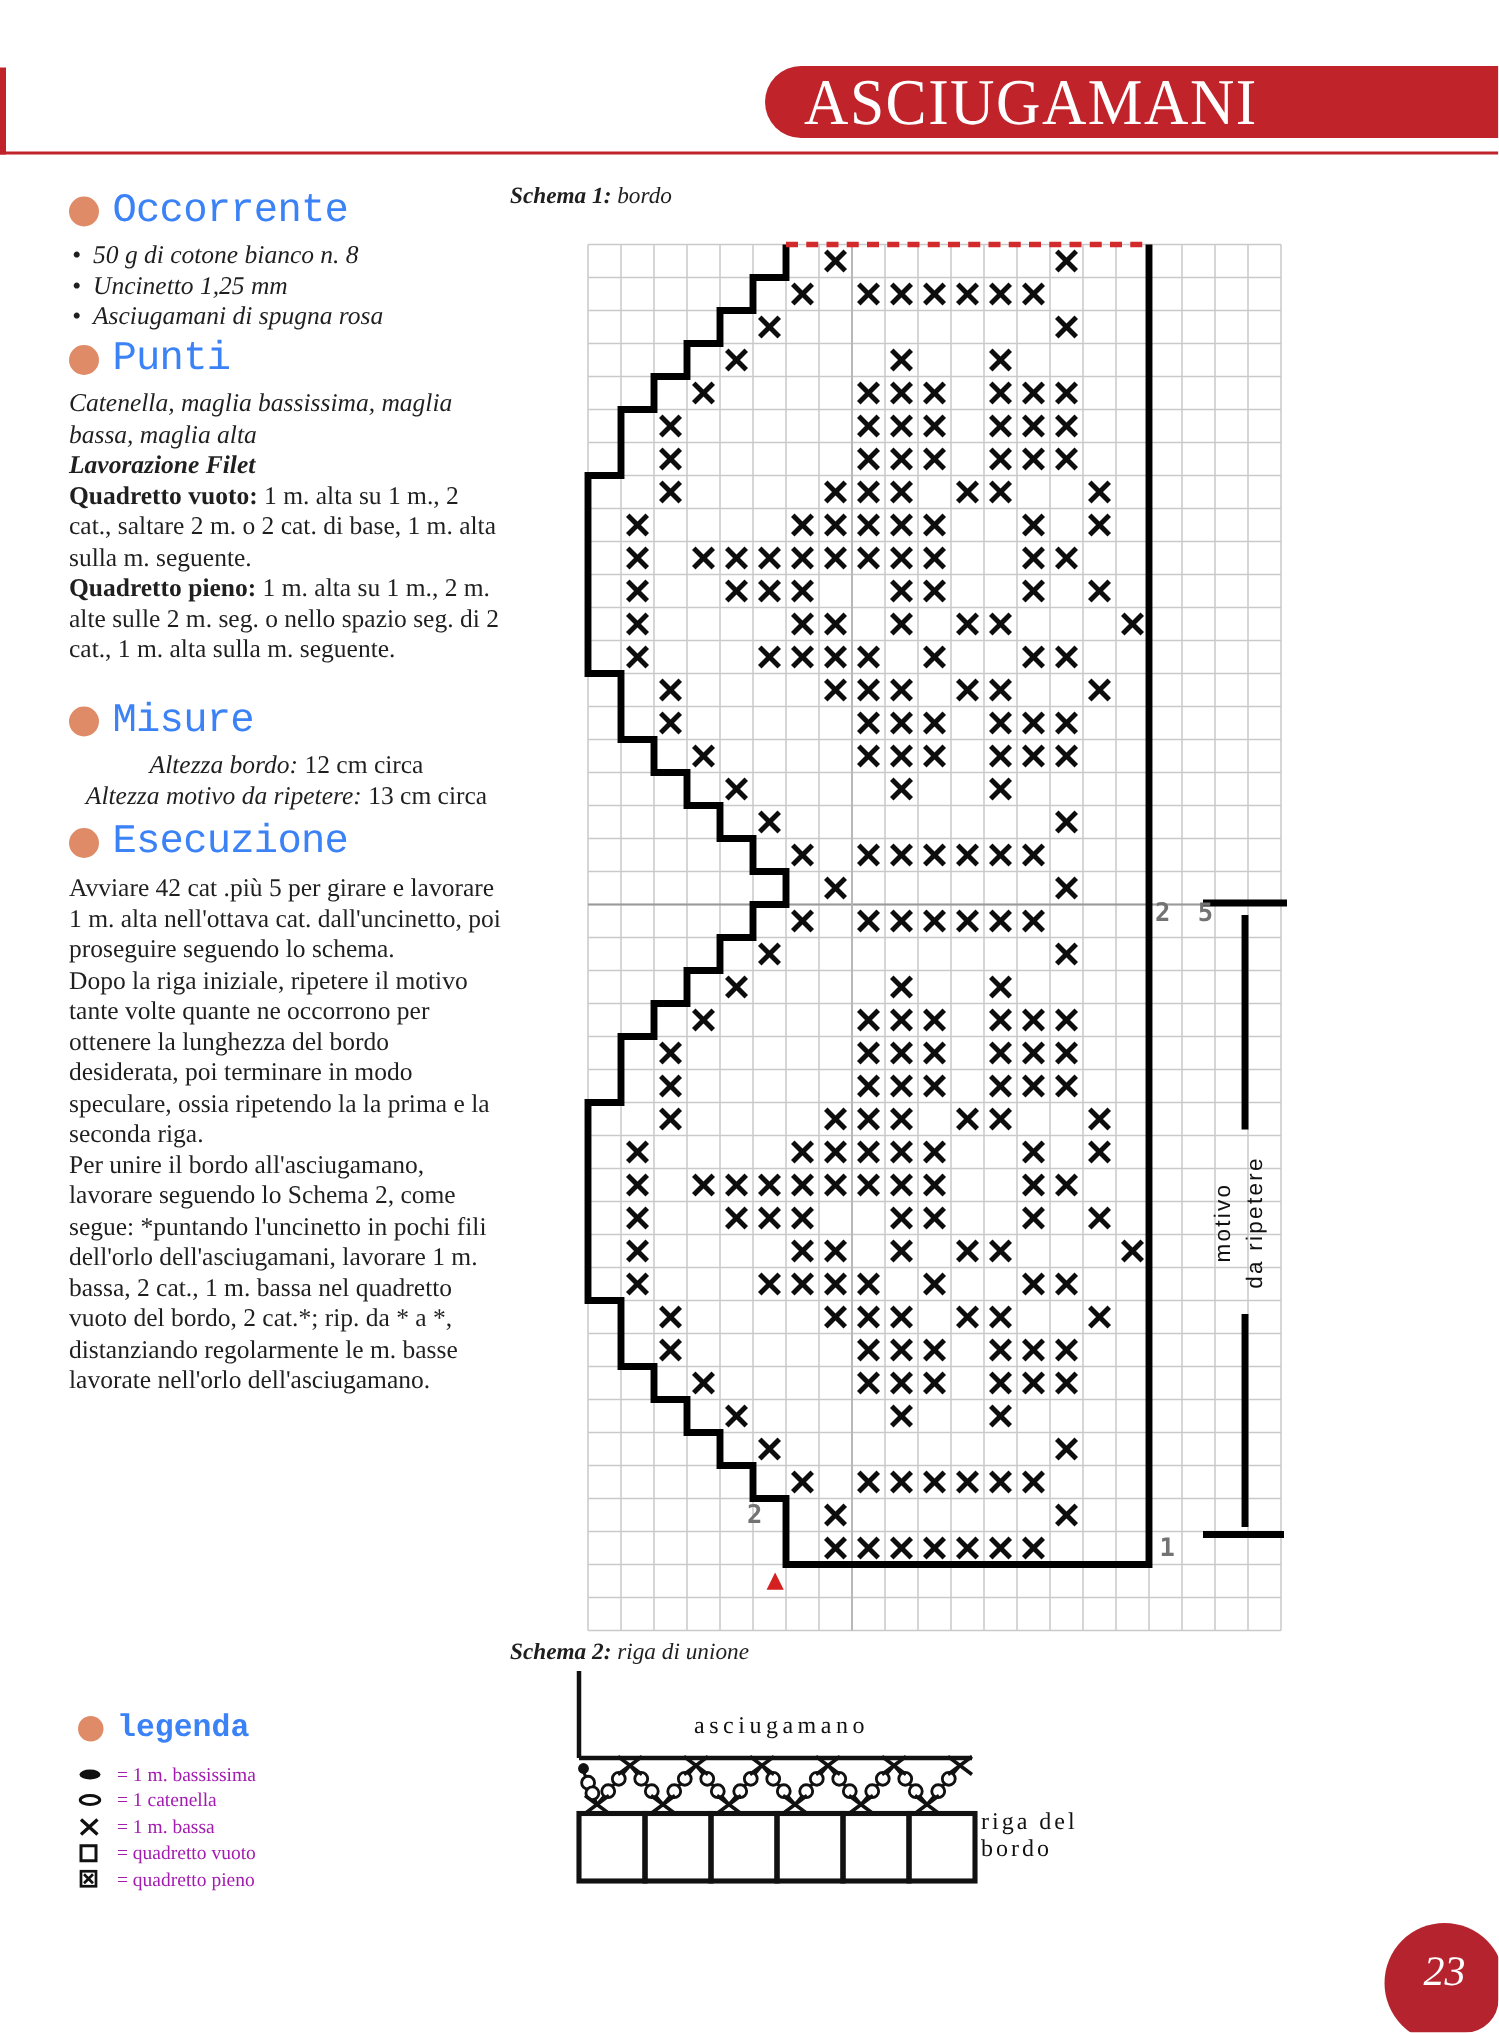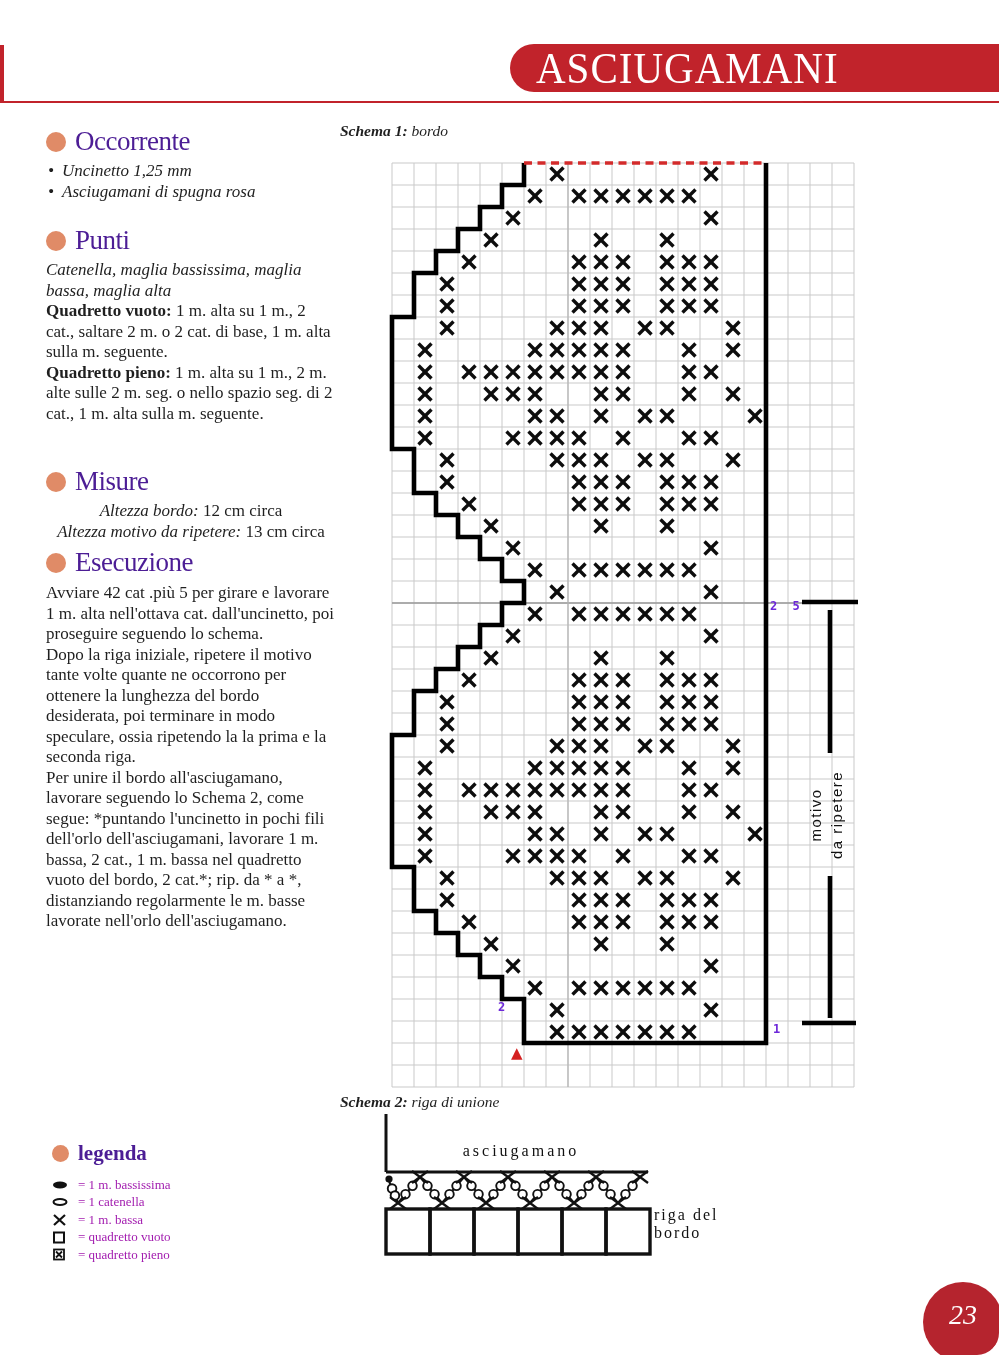--- a/index.html
+++ b/index.html
@@ -14,7 +14,7 @@
                 padding-left:26px;white-space:nowrap;transform:scaleY(1.06);}
   #header-rule{left:0;top:101px;width:999px;height:2px;background:#c1232b;}
   
-  .sec-head{display:flex;align-items:center;font-family:Liberation Serif, serif;color:#4c1d95;}
+  .sec-head{display:flex;align-items:center;font-family:Liberation Mono, monospace;color:#3b82f6;}
   .sec-head .dot{width:20px;height:20px;border-radius:50%;background:#e08b67;margin-right:9px;flex:0 0 auto;}
   .sec-head .ht{font-size:27px;letter-spacing:-0.5px;}
   .body-text{font-size:17px;line-height:20.5px;}

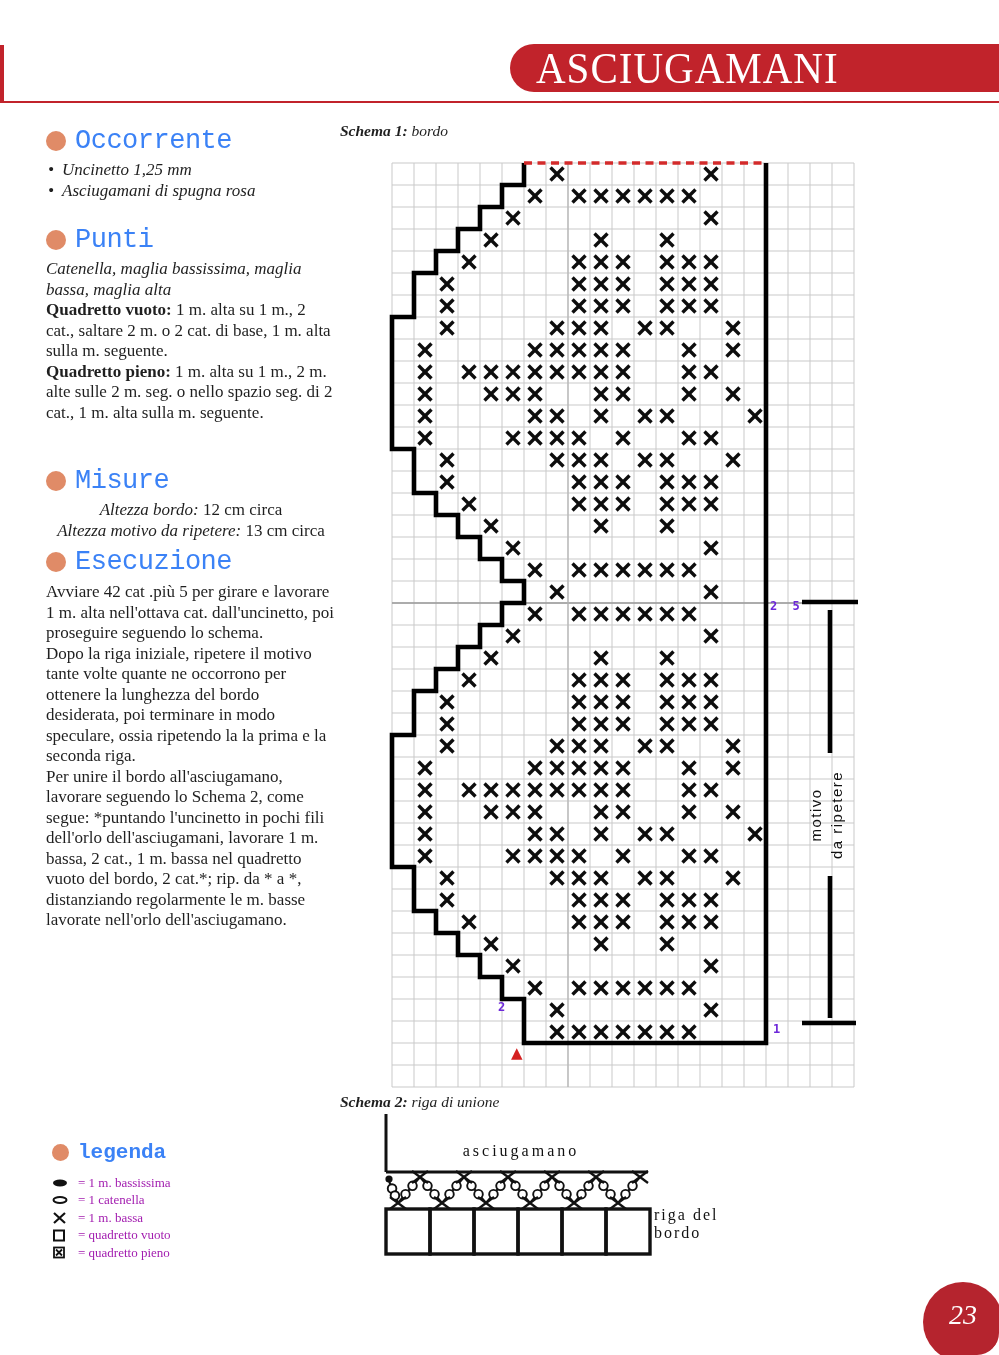--- a/index.html
+++ b/index.html
@@ -934,6 +934,7 @@
       <span class="ht">Occorrente</span>
     </div>
     <div class="body-text it bullets" style="margin-top:4px;">
+      <div><span class="bl">•</span><span>50 g di cotone bianco n. 8</span></div>
       <div><span class="bl">•</span><span>Uncinetto 1,25 mm</span></div>
       <div><span class="bl">•</span><span>Asciugamani di spugna rosa</span></div>
     </div>

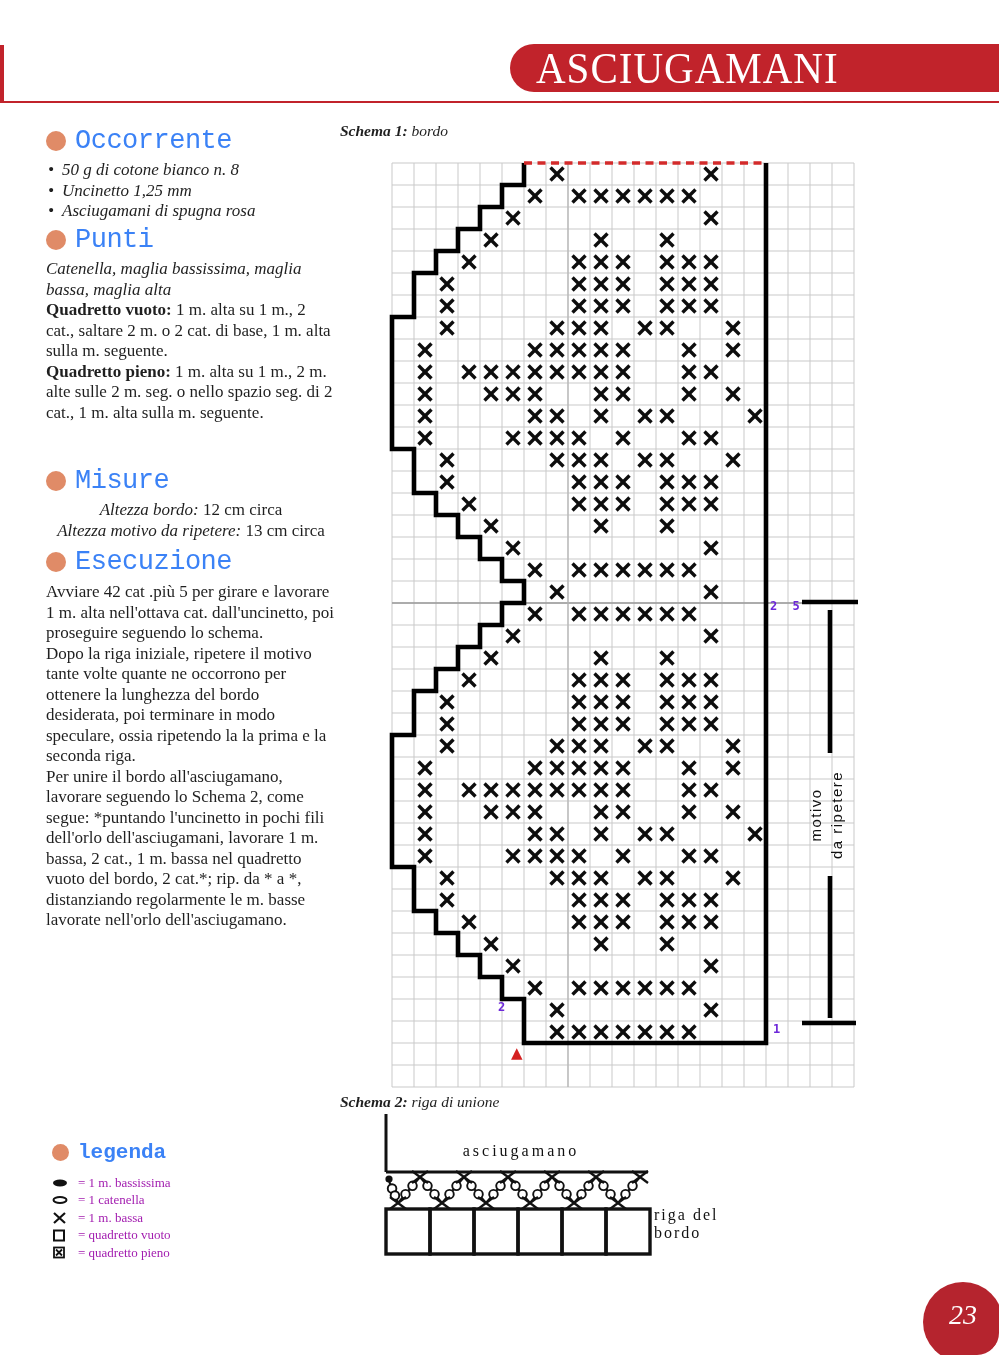--- a/index.html
+++ b/index.html
@@ -947,6 +947,7 @@
     </div>
     <div class="body-text" style="margin-top:4px;">
       <div class="it">Catenella, maglia bassissima, maglia bassa, maglia alta</div>
+      <div class="it b">Lavorazione Filet</div>
       <div><span class="b">Quadretto vuoto:</span><span> 1 m. alta su 1 m., 2 cat., saltare 2 m. o 2 cat. di base, 1 m. alta  sulla m. seguente.</span></div>
       <div><span class="b">Quadretto pieno:</span><span> 1 m. alta su 1 m., 2 m. alte sulle 2 m. seg. o nello spazio seg. di 2 cat., 1 m. alta sulla m. seguente.</span></div>
     </div>

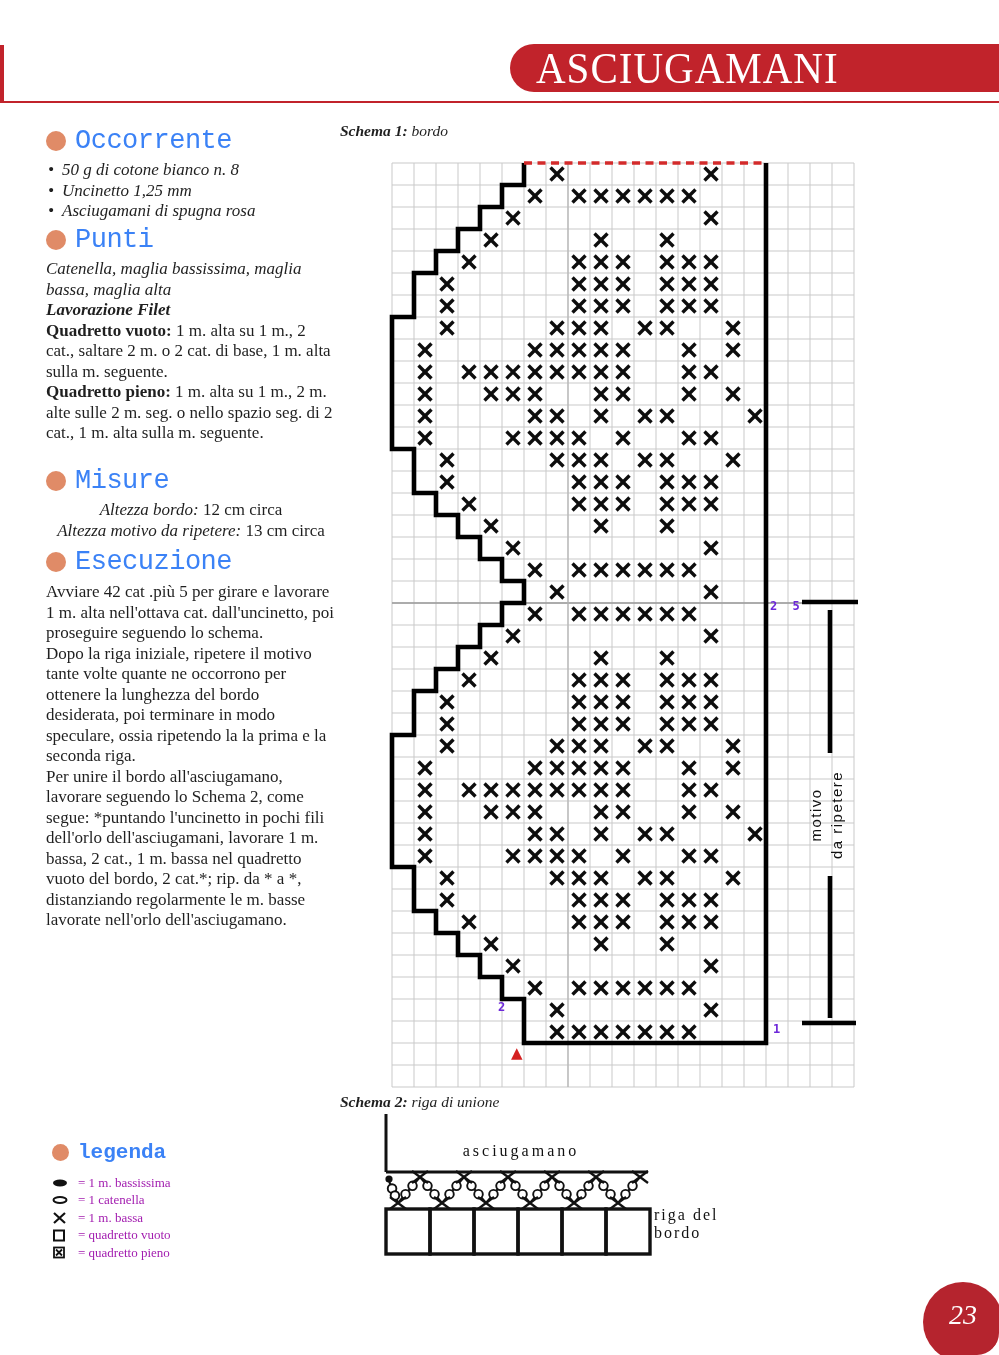--- a/index.html
+++ b/index.html
@@ -32,7 +32,7 @@
   .schema-cap{font-size:15.5px;}
   .schema-cap .cb{font-weight:bold;font-style:italic;}
   .schema-cap .ci{font-style:italic;}
-  .chart-num{font-family:"DejaVu Sans Mono",monospace;font-weight:bold;font-size:12px;color:#6d28d9;}
+  .chart-num{font-family:"DejaVu Sans Mono",monospace;font-weight:bold;font-size:17px;color:#737373;}
   #start-marker{color:#d42020;font-size:15px;font-family:"DejaVu Sans",sans-serif;}
   #bracket-label{width:130px;height:44px;transform:rotate(-90deg);text-align:center;
                  font-family:"Liberation Sans",sans-serif;font-size:15px;letter-spacing:1.5px;color:#111;

